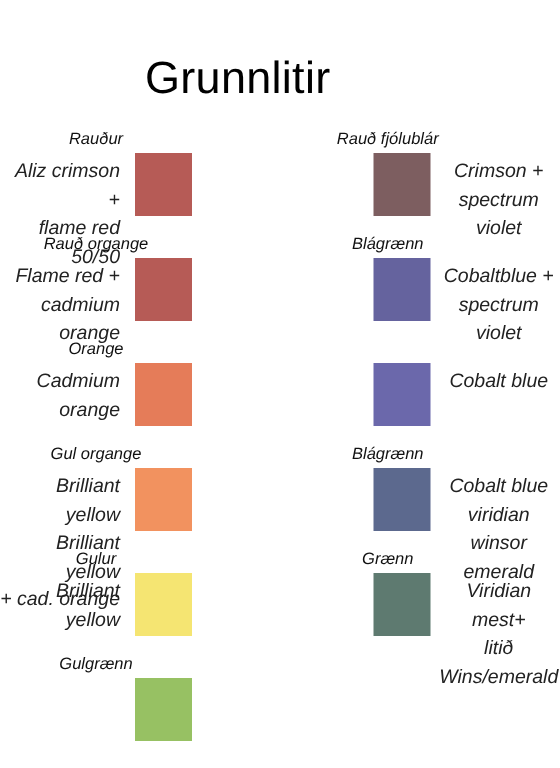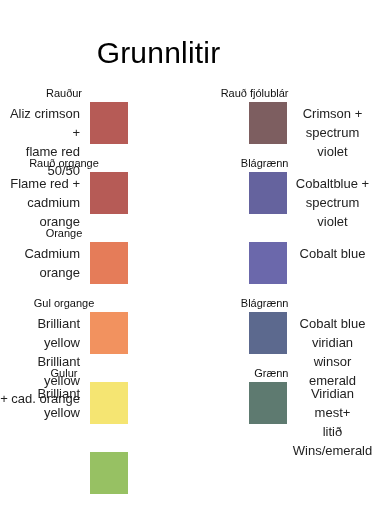--- a/index.html
+++ b/index.html
@@ -47,6 +47,7 @@
   .entry {
     height: 70px;
     position: relative;
+    font-style: italic;
   }
   .entry-heading {
     font-size: 11px;

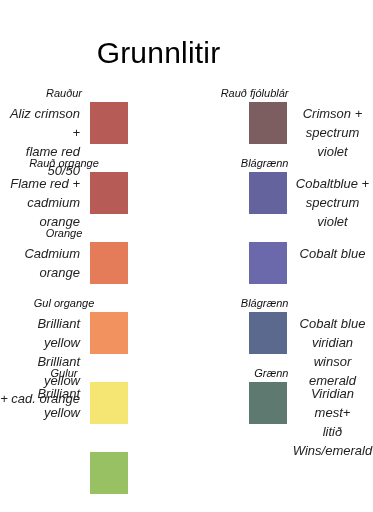--- a/index.html
+++ b/index.html
@@ -90,9 +90,9 @@
 
   
   .col-right .entry-heading {
-    left: 22px;
+    left: 32px;
     width: 80px;
-    text-align: right;
+    text-align: center;
   }
   .col-right .swatch {
     left: 62px;

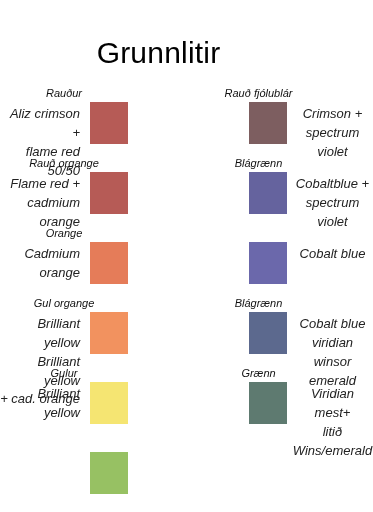--- a/index.html
+++ b/index.html
@@ -151,6 +151,7 @@
       </div>
 
       <div class="entry">
+        <div class="entry-heading">Gulgrænn</div>
         <div class="swatch" style="background:#97c163"></div>
       </div>
 

